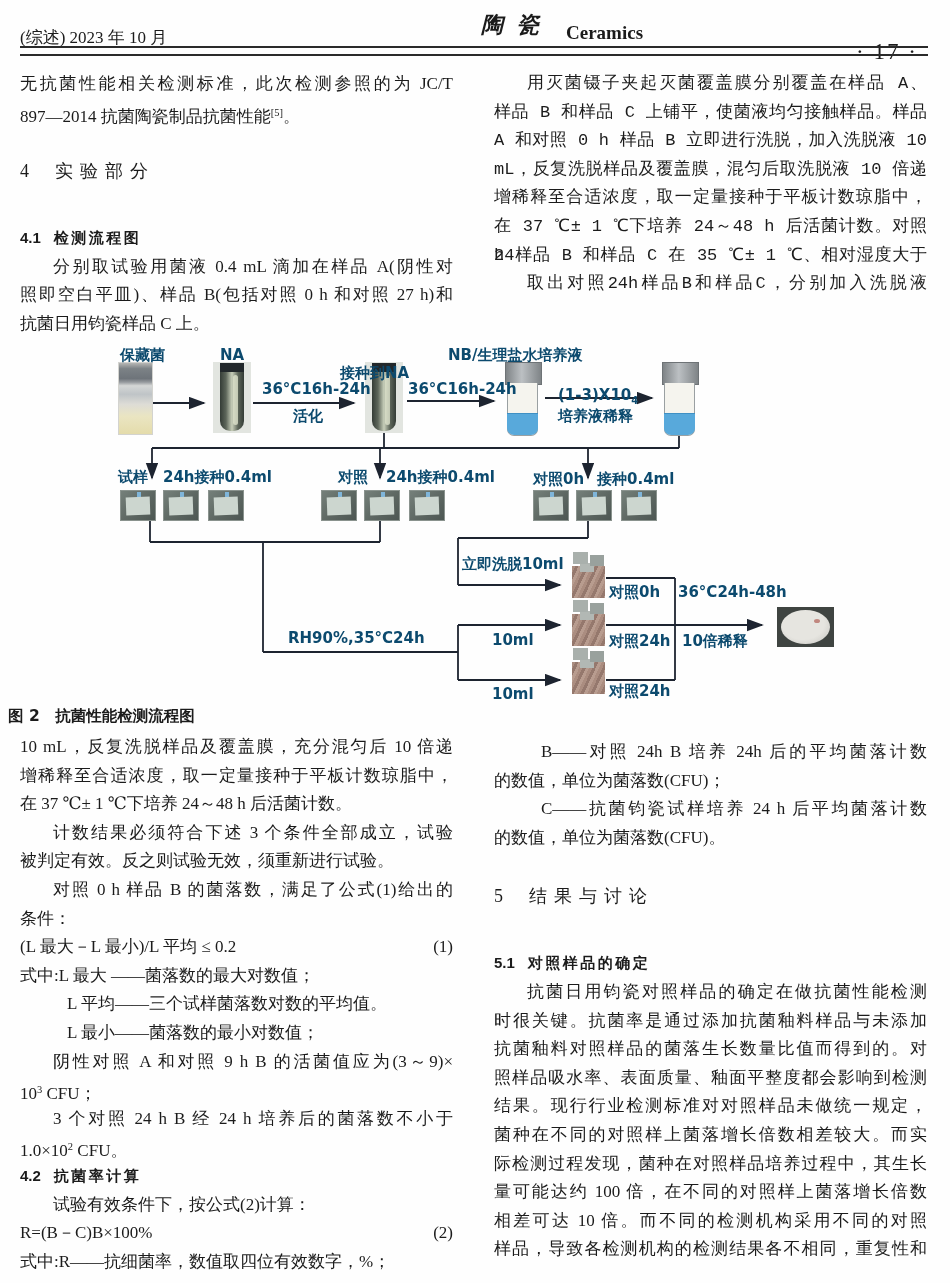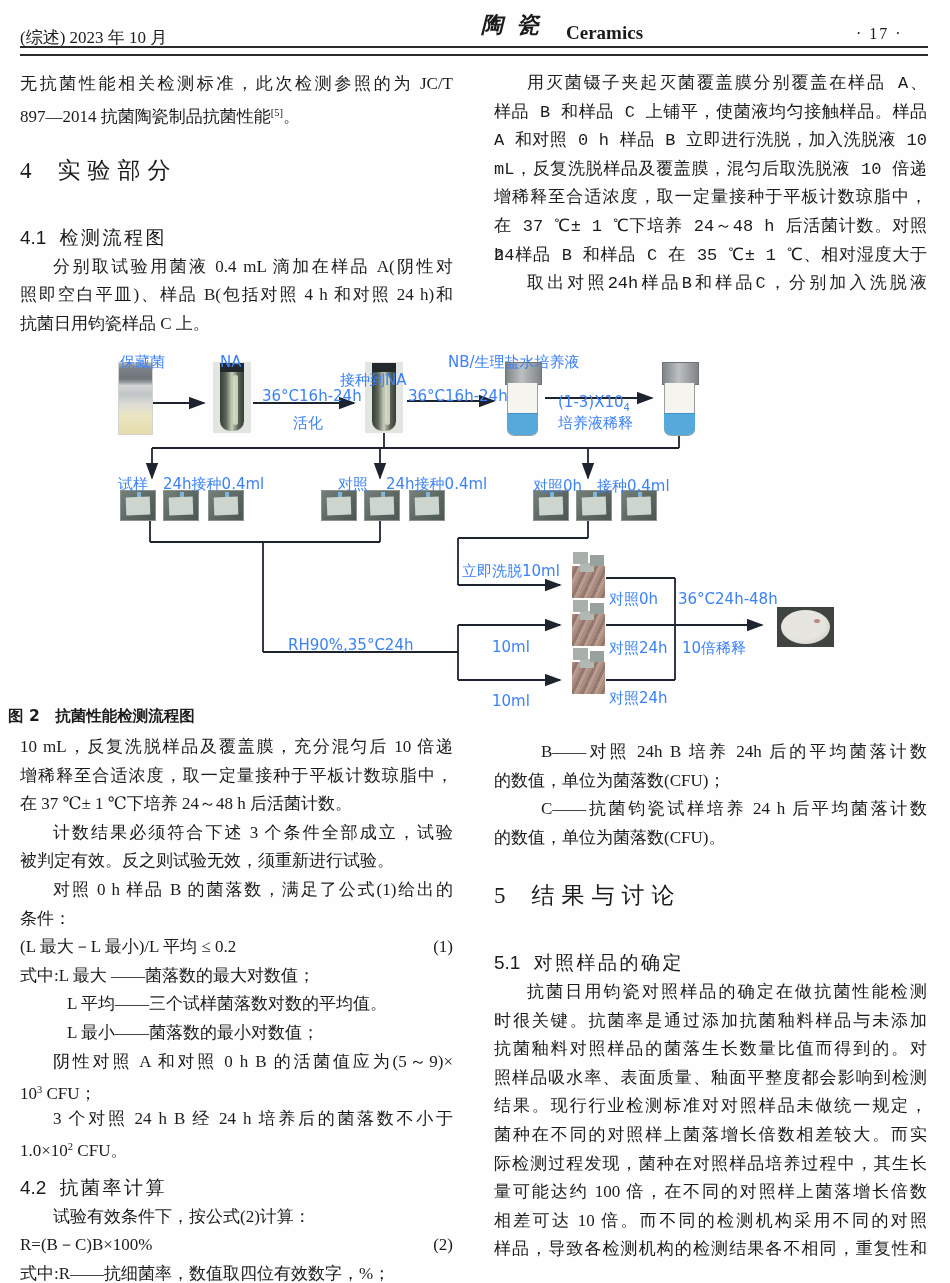--- a/index.html
+++ b/index.html
@@ -10,7 +10,7 @@
   .hdr-brand{position:absolute;left:481px;top:10px;font-size:22px;font-weight:bold;font-style:italic;
              letter-spacing:14px;font-family:"DejaVu Serif",serif;}
   .hdr-en{position:absolute;left:566px;top:22px;font-size:19px;font-weight:bold;}
-  .hdr-page{position:absolute;left:856px;top:25px;font-size:16px;letter-spacing:2px;}
+  .hdr-page{position:absolute;left:856px;top:39px;font-size:23px;letter-spacing:2px;}
   .hdr-rule{position:absolute;left:20px;top:46px;width:908px;height:6px;
             border-top:2px solid #2a2a2a;border-bottom:2px solid #2a2a2a;}
   

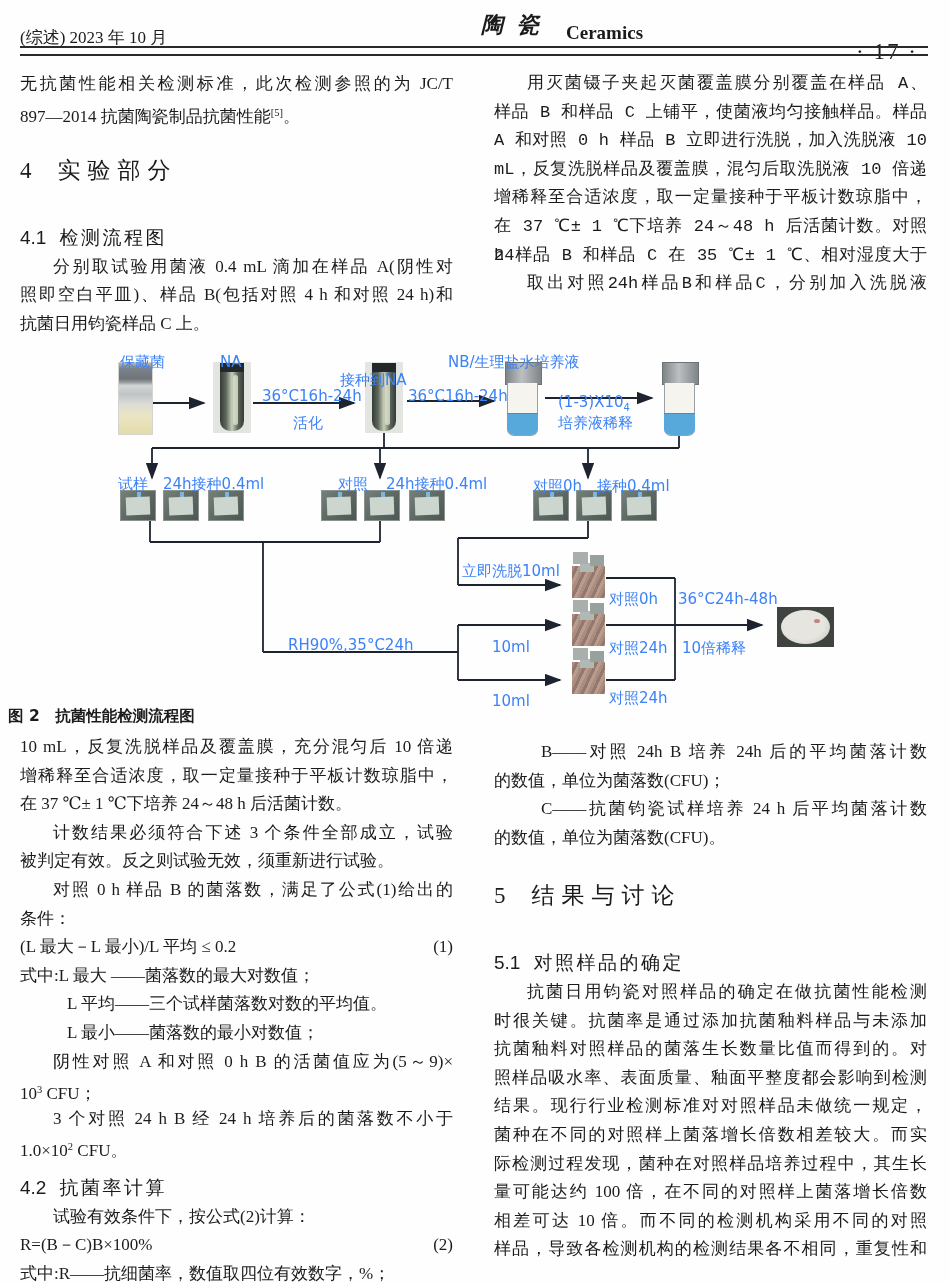--- a/index.html
+++ b/index.html
@@ -21,7 +21,7 @@
   .ln.ind2{text-indent:47px;}
   .ln sup{font-size:10.5px;vertical-align:6px;}
   .ln .pre{letter-spacing:0;}
-  .ln.sec{font-size:23px;height:36px;line-height:36px;letter-spacing:7px;text-align-last:left;
+  .ln.sec{font-size:18px;height:36px;line-height:36px;letter-spacing:7px;text-align-last:left;
           margin-top:26px;}
   .ln.sec .pre{margin-right:26px;}
   .ln.sub{font-family:"Liberation Sans","DejaVu Sans",sans-serif;font-weight:normal;font-size:19px;

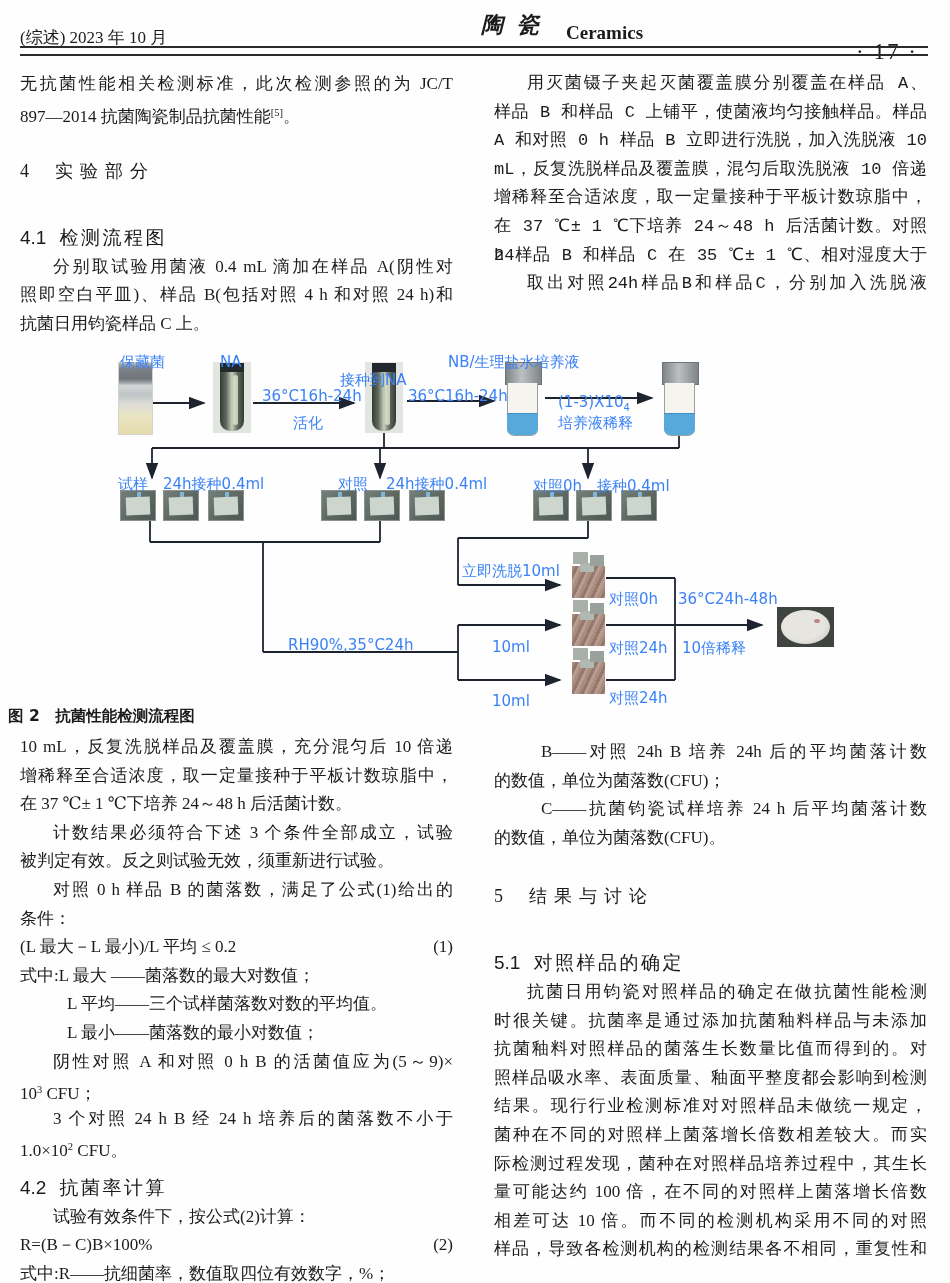--- a/index.html
+++ b/index.html
@@ -24,7 +24,7 @@
   .ln.sec{font-size:18px;height:36px;line-height:36px;letter-spacing:7px;text-align-last:left;
           margin-top:26px;}
   .ln.sec .pre{margin-right:26px;}
-  .ln.sub{font-family:"Liberation Sans","DejaVu Sans",sans-serif;font-weight:normal;font-size:19px;
+  .ln.sub{font-family:"Liberation Sans","DejaVu Sans",sans-serif;font-weight:bold;font-size:15px;
           letter-spacing:2.5px;text-align-last:left;margin-top:35px;}
   .ln.sub .pre{margin-right:13px;letter-spacing:0;}
   .ln.flush{margin-top:12px;}

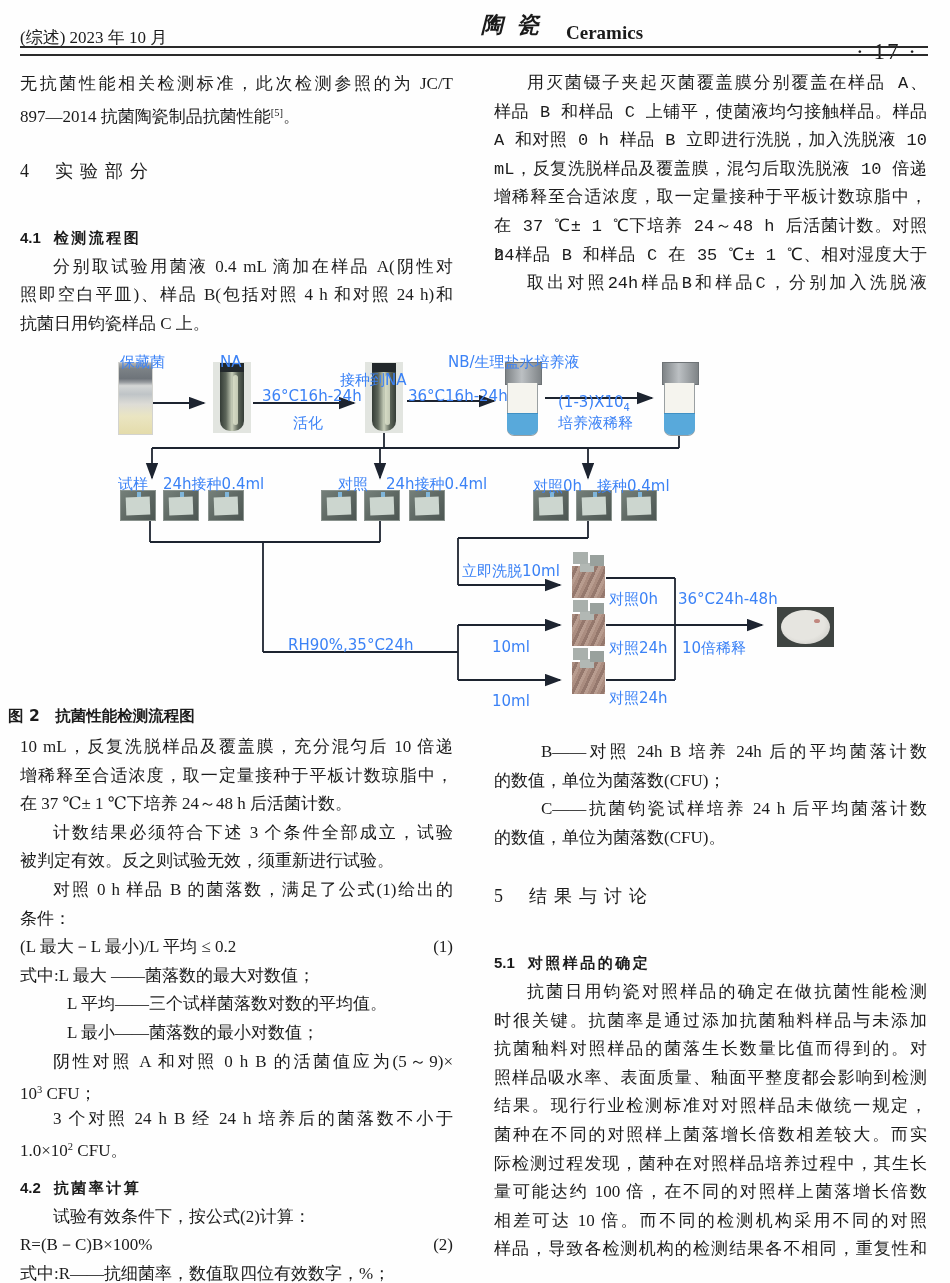--- a/index.html
+++ b/index.html
@@ -90,7 +90,7 @@
       <div class="ln sec"><span class="pre">4</span><span>实验部分</span></div>
       <div class="ln sub"><span class="pre">4.1</span><span>检测流程图</span></div>
       <div class="ln ind"><span>分别取试验用菌液 0.4 mL 滴加在样品 A(阴性对</span></div>
-      <div class="ln "><span>照即空白平皿)、样品 B(包括对照 4 h 和对照 24 h)和</span></div>
+      <div class="ln "><span>照即空白平皿)、样品 B(包括对照 0 h 和对照 27 h)和</span></div>
       <div class="ln end"><span>抗菌日用钧瓷样品 C 上。</span></div>
     </div>
   <div class="col" style="left:494px;top:70px;font-family:Liberation Mono, monospace;">

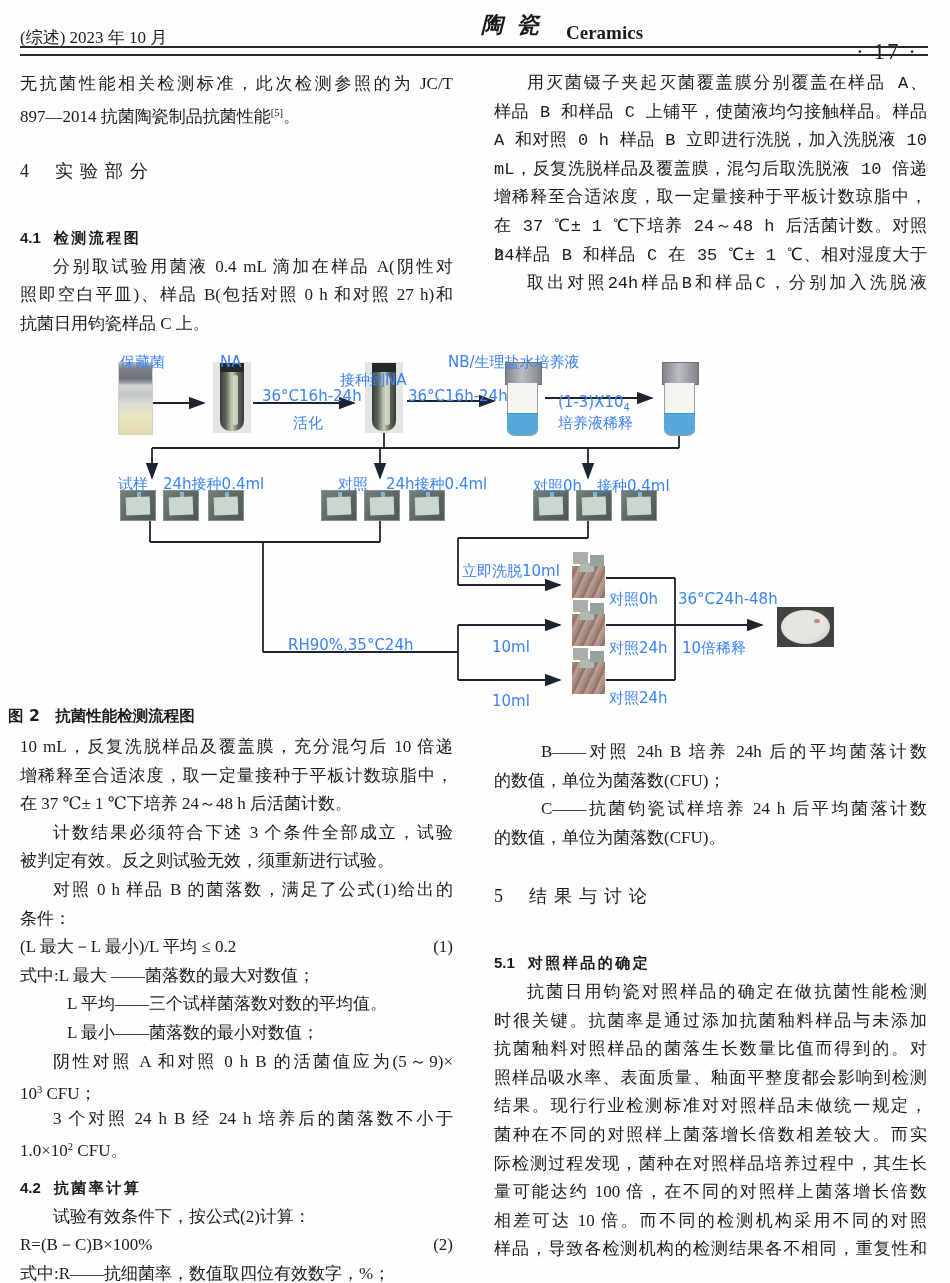--- a/index.html
+++ b/index.html
@@ -35,7 +35,7 @@
   .fig{position:absolute;left:0;top:345px;width:950px;height:365px;}
   .fig svg{position:absolute;left:0;top:0;}
   .fl{position:absolute;font-family:"DejaVu Sans","Liberation Sans",sans-serif;font-size:15px;
-      font-weight:400;color:#3b82f6;white-space:nowrap;line-height:17px;margin-top:7px;}
+      font-weight:700;color:#0c4a6e;white-space:nowrap;line-height:17px;}
   .fl sub{font-size:10px;}
   .fimg{position:absolute;}
   .tube1{left:118px;top:17px;width:33px;height:71px;border:1px solid #d3d3cf;

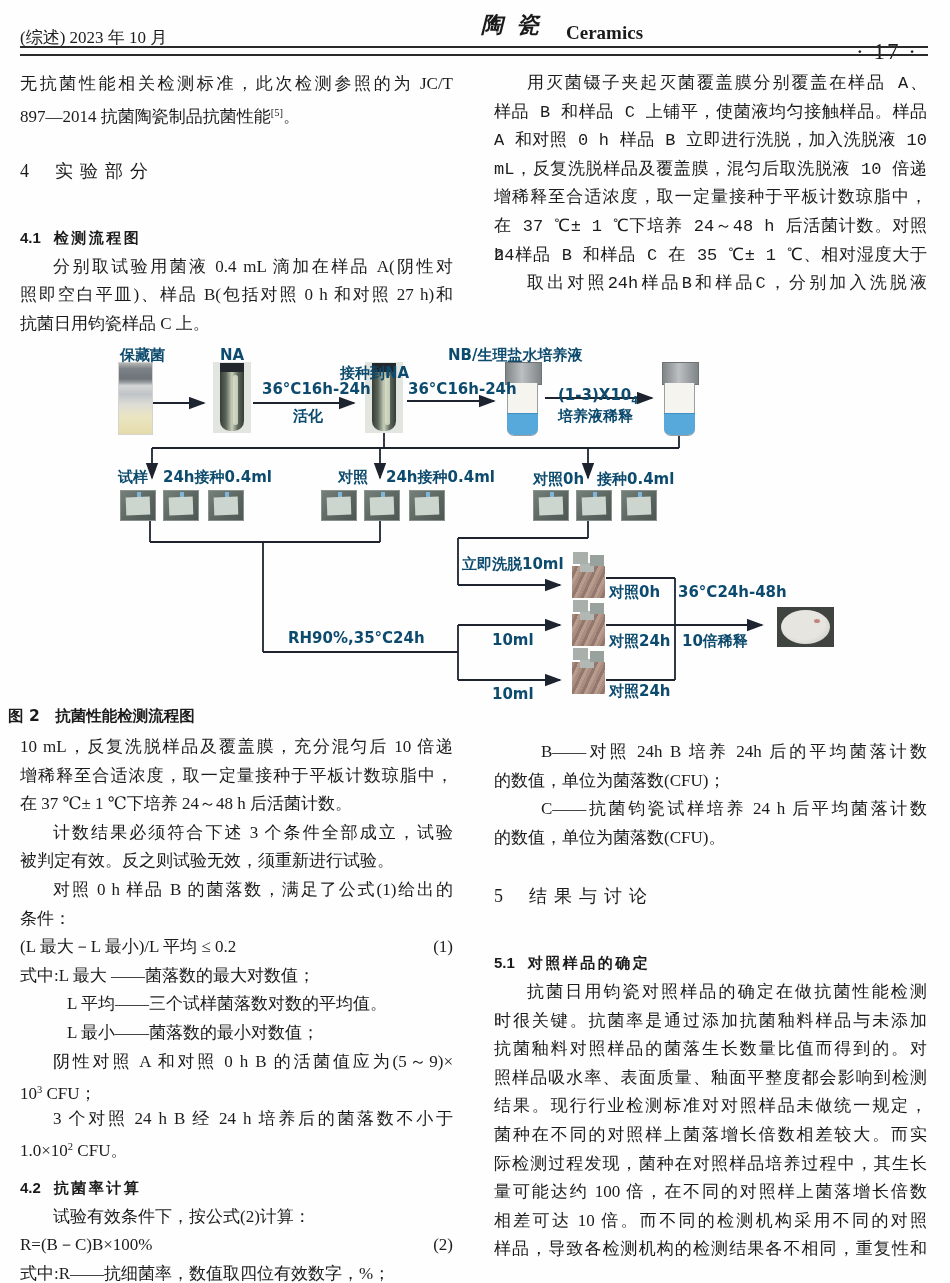--- a/index.html
+++ b/index.html
@@ -118,7 +118,7 @@
       <div class="ln end"><span>式中:L 最大 ——菌落数的最大对数值；</span></div>
       <div class="ln end ind2"><span>L 平均——三个试样菌落数对数的平均值。</span></div>
       <div class="ln end ind2"><span>L 最小——菌落数的最小对数值；</span></div>
-      <div class="ln ind"><span>阴性对照 A 和对照 0 h B 的活菌值应为(5～9)×</span></div>
+      <div class="ln ind"><span>阴性对照 A 和对照 9 h B 的活菌值应为(3～9)×</span></div>
       <div class="ln end"><span>10</span><sup>3</sup><span> CFU；</span></div>
       <div class="ln ind"><span>3 个对照 24 h B 经 24 h 培养后的菌落数不小于</span></div>
       <div class="ln end"><span>1.0×10</span><sup>2</sup><span> CFU。</span></div>

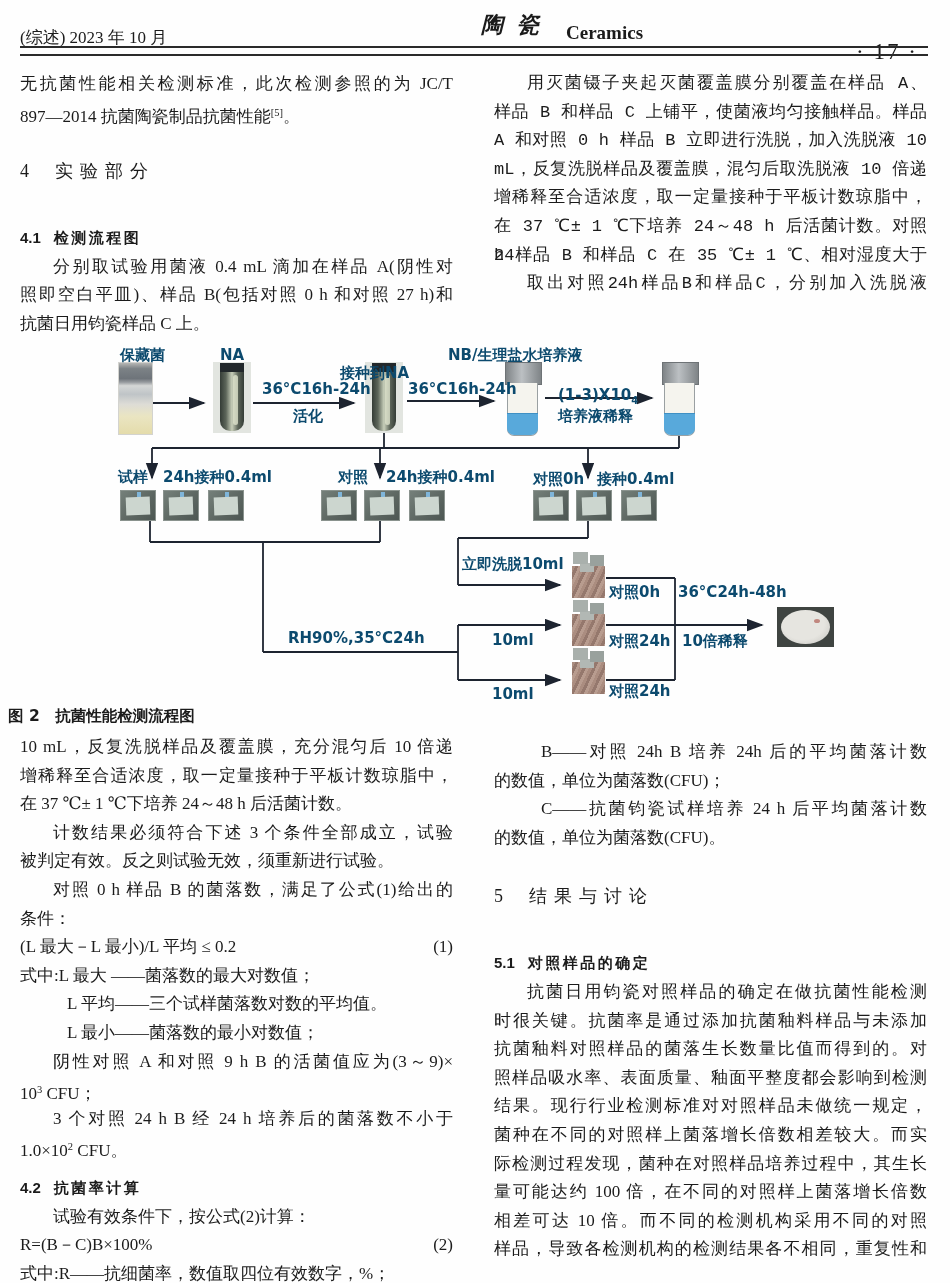--- a/index.html
+++ b/index.html
@@ -27,7 +27,7 @@
   .ln.sub{font-family:"Liberation Sans","DejaVu Sans",sans-serif;font-weight:bold;font-size:15px;
           letter-spacing:2.5px;text-align-last:left;margin-top:35px;}
   .ln.sub .pre{margin-right:13px;letter-spacing:0;}
-  .ln.flush{margin-top:12px;}
+  .ln.flush{margin-top:0;}
   .ln.frm{display:flex;text-align-last:auto;}
   .ln.frm .fbody{flex:1;text-align:left;}
   .ln.frm .fnum{width:40px;text-align:right;}

